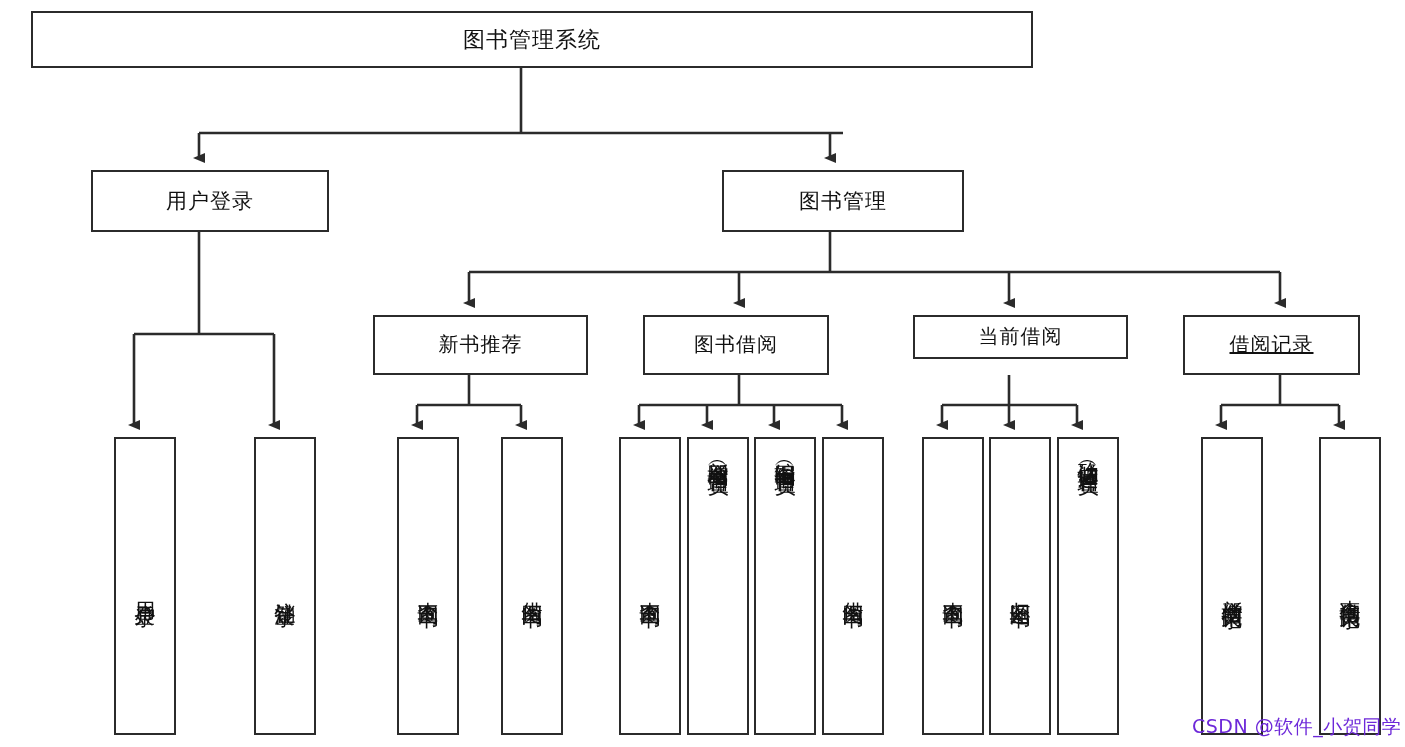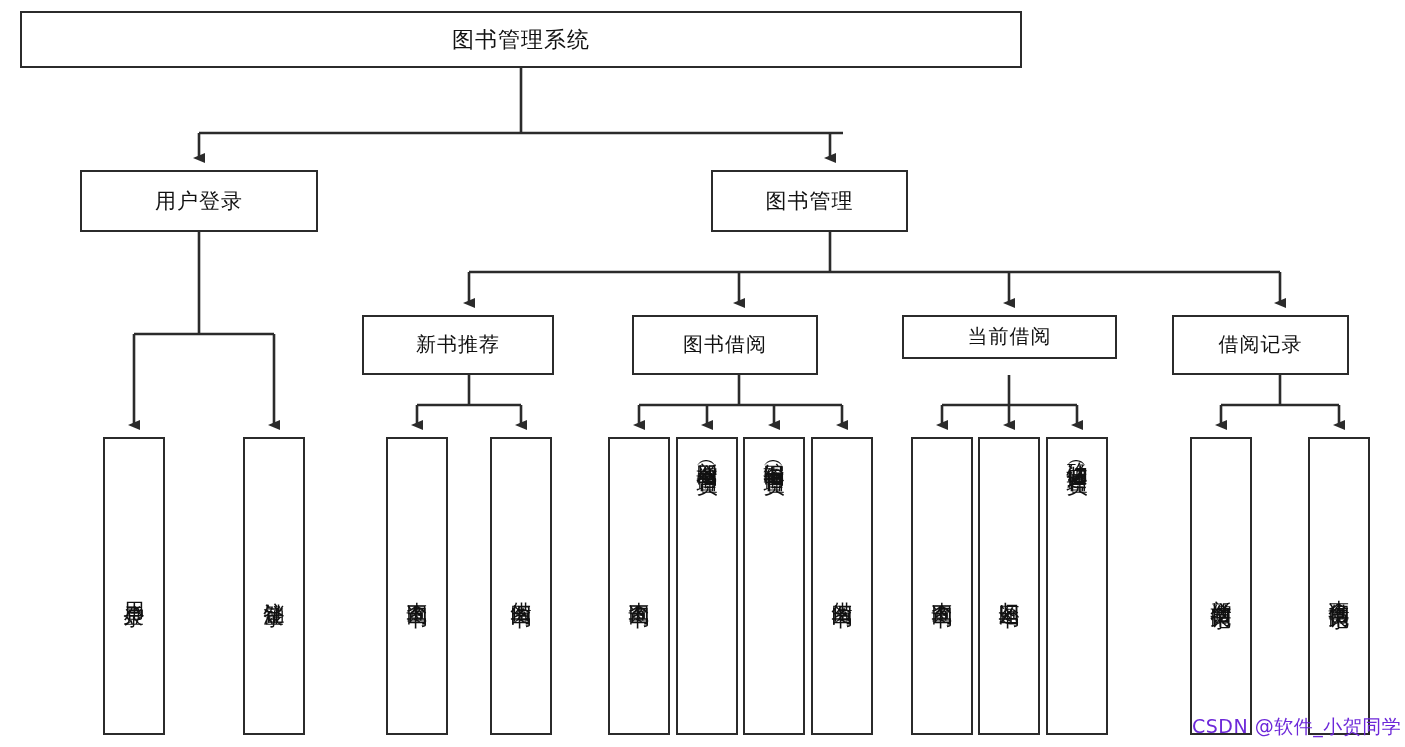--- a/index.html
+++ b/index.html
@@ -31,6 +31,7 @@
     justify-content:center;
     text-align:right;
     z-index:2;
+    margin-left:11px;
   }
   .node .lbl{
     font-size:21px;

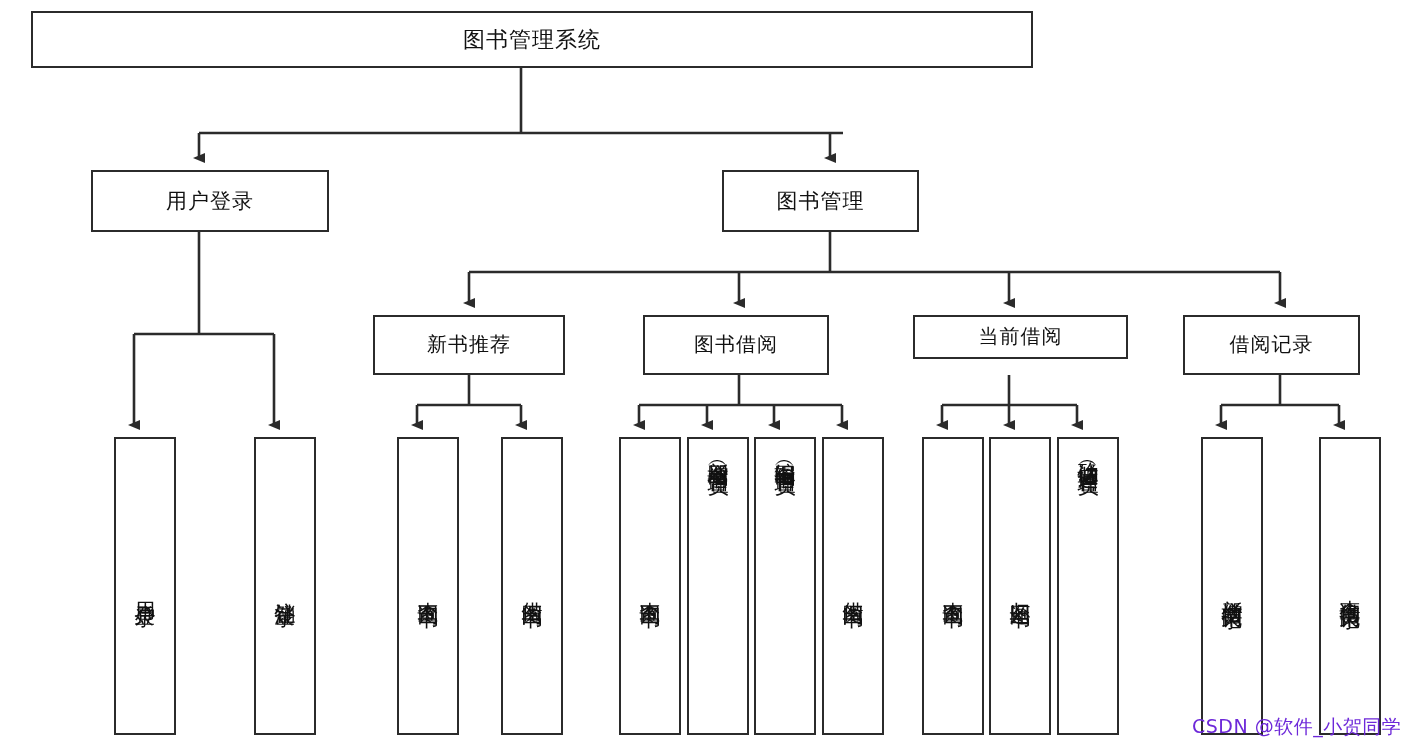--- a/index.html
+++ b/index.html
@@ -134,7 +134,7 @@
   <div class="node lvl1" style="left:80px;top:170px;width:238px;height:62px;">
     <span class="lbl">用户登录</span>
   </div>
-  <div class="node lvl1" style="left:711px;top:170px;width:197px;height:62px;">
+  <div class="node lvl1" style="left:711px;top:170px;width:242px;height:62px;">
     <span class="lbl">图书管理</span>
   </div>
 

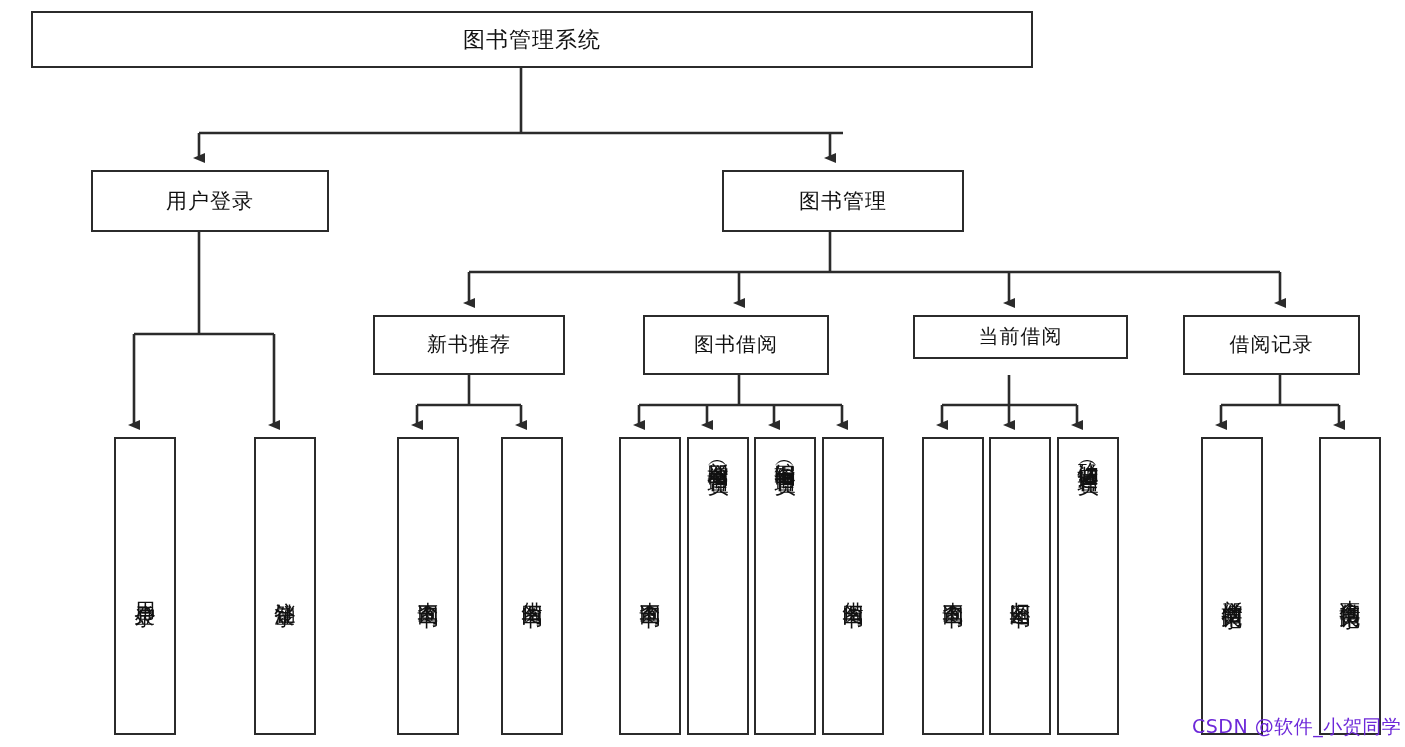--- a/index.html
+++ b/index.html
@@ -138,7 +138,7 @@
     <span class="lbl">图书管理</span>
   </div>
 
-  <div class="node lvl2" style="left:362px;top:315px;width:192px;height:60px;">
+  <div class="node lvl2" style="left:362px;top:315px;width:215px;height:60px;">
     <span class="lbl">新书推荐</span>
   </div>
   <div class="node lvl2" style="left:632px;top:315px;width:186px;height:60px;">

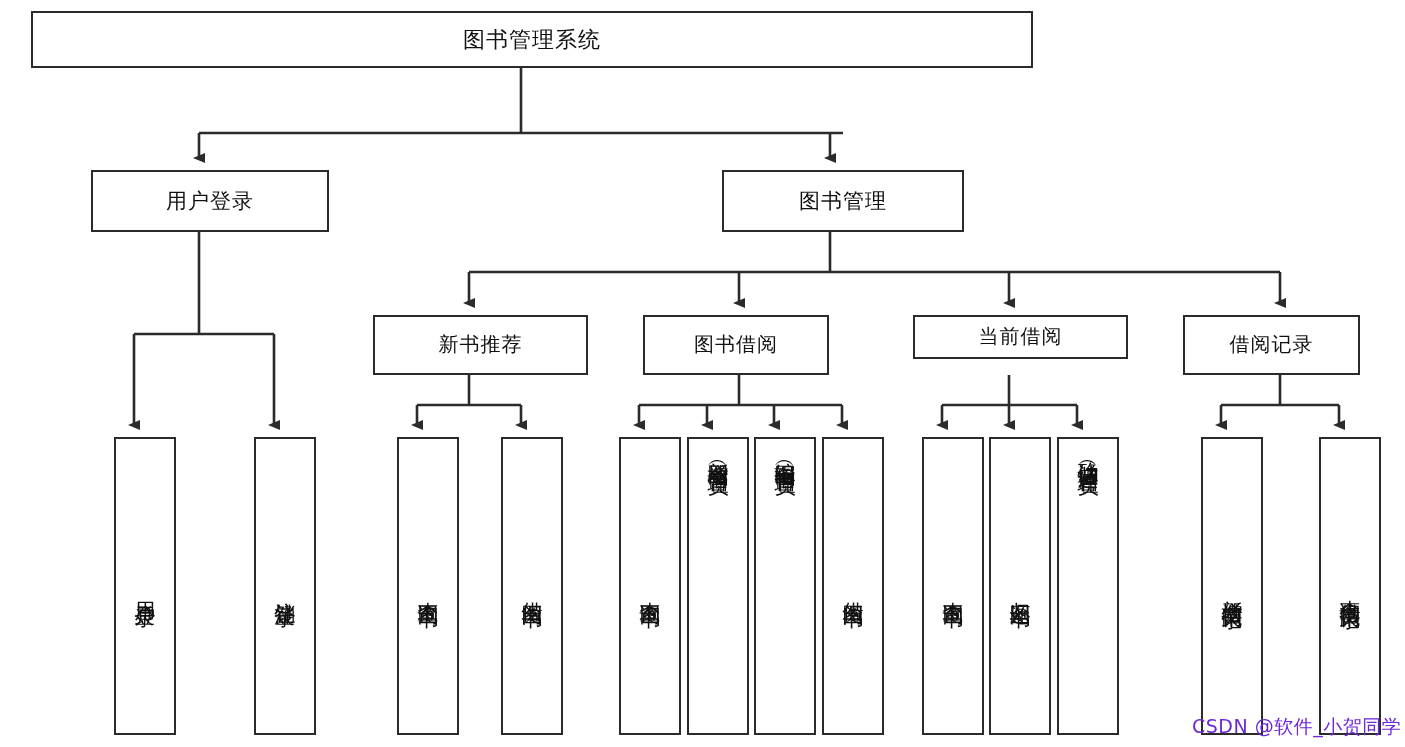--- a/index.html
+++ b/index.html
@@ -147,7 +147,7 @@
   <div class="node lvl2" style="left:902px;top:315px;width:215px;height:44px;">
     <span class="lbl">当前借阅</span>
   </div>
-  <div class="node lvl2" style="left:1172px;top:315px;width:177px;height:60px;">
+  <div class="node lvl2" style="left:1172px;top:315px;width:177px;height:60px;text-decoration:underline;">
     <span class="lbl">借阅记录</span>
   </div>
 

